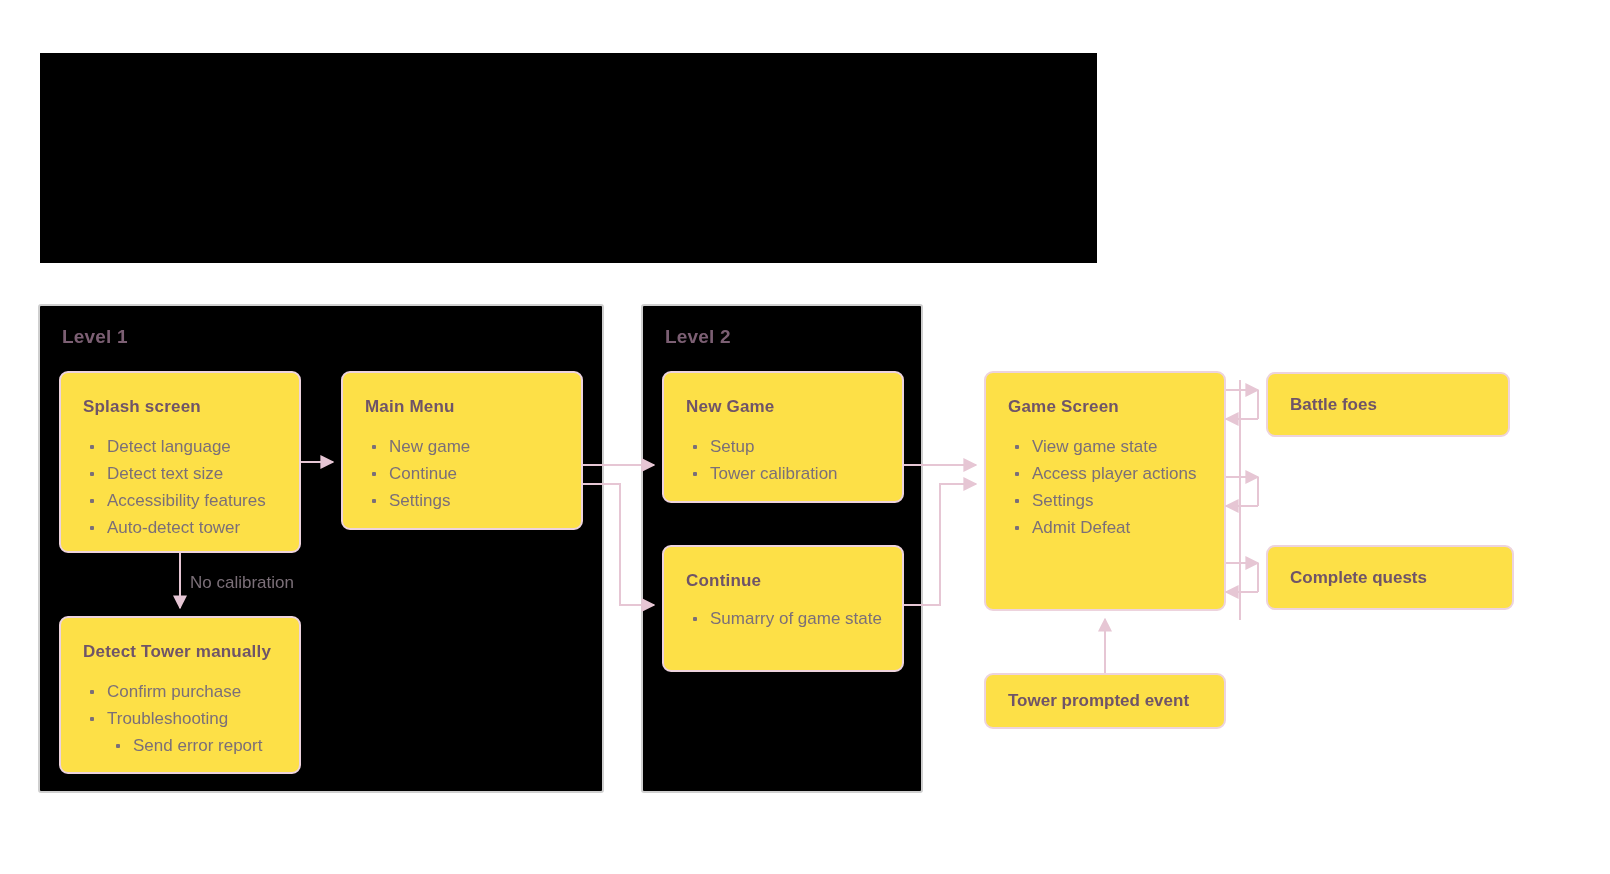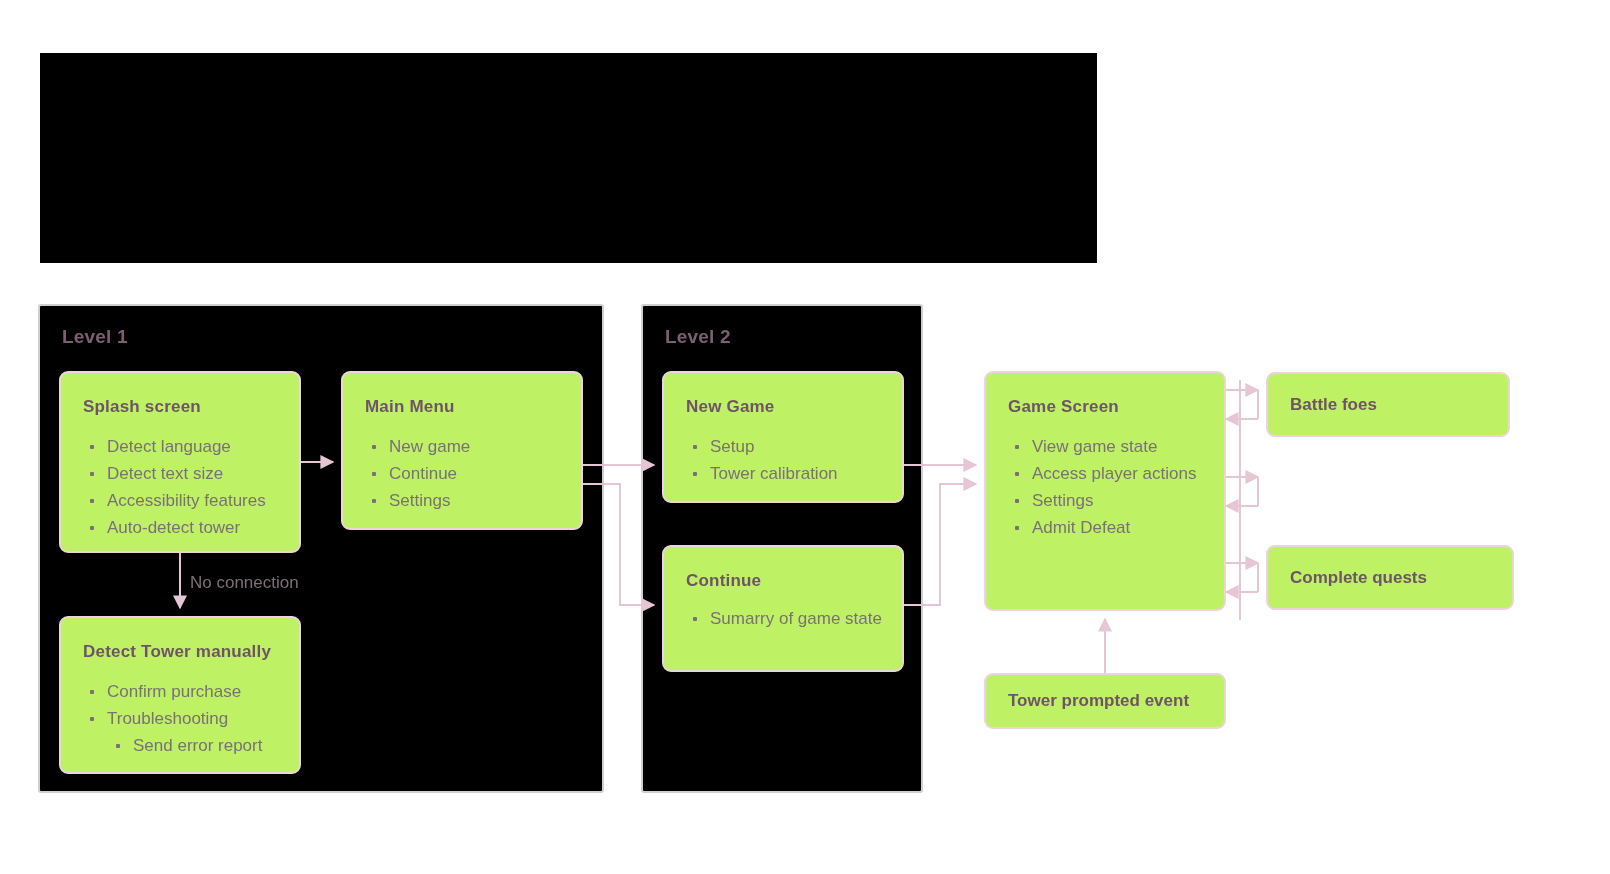--- a/index.html
+++ b/index.html
@@ -36,7 +36,7 @@
   
   .node{
     position:absolute;
-    background:#bef264;
+    background:#fde047;
     border:2px solid #edd3dd;
     border-radius:9px;
     box-sizing:border-box;

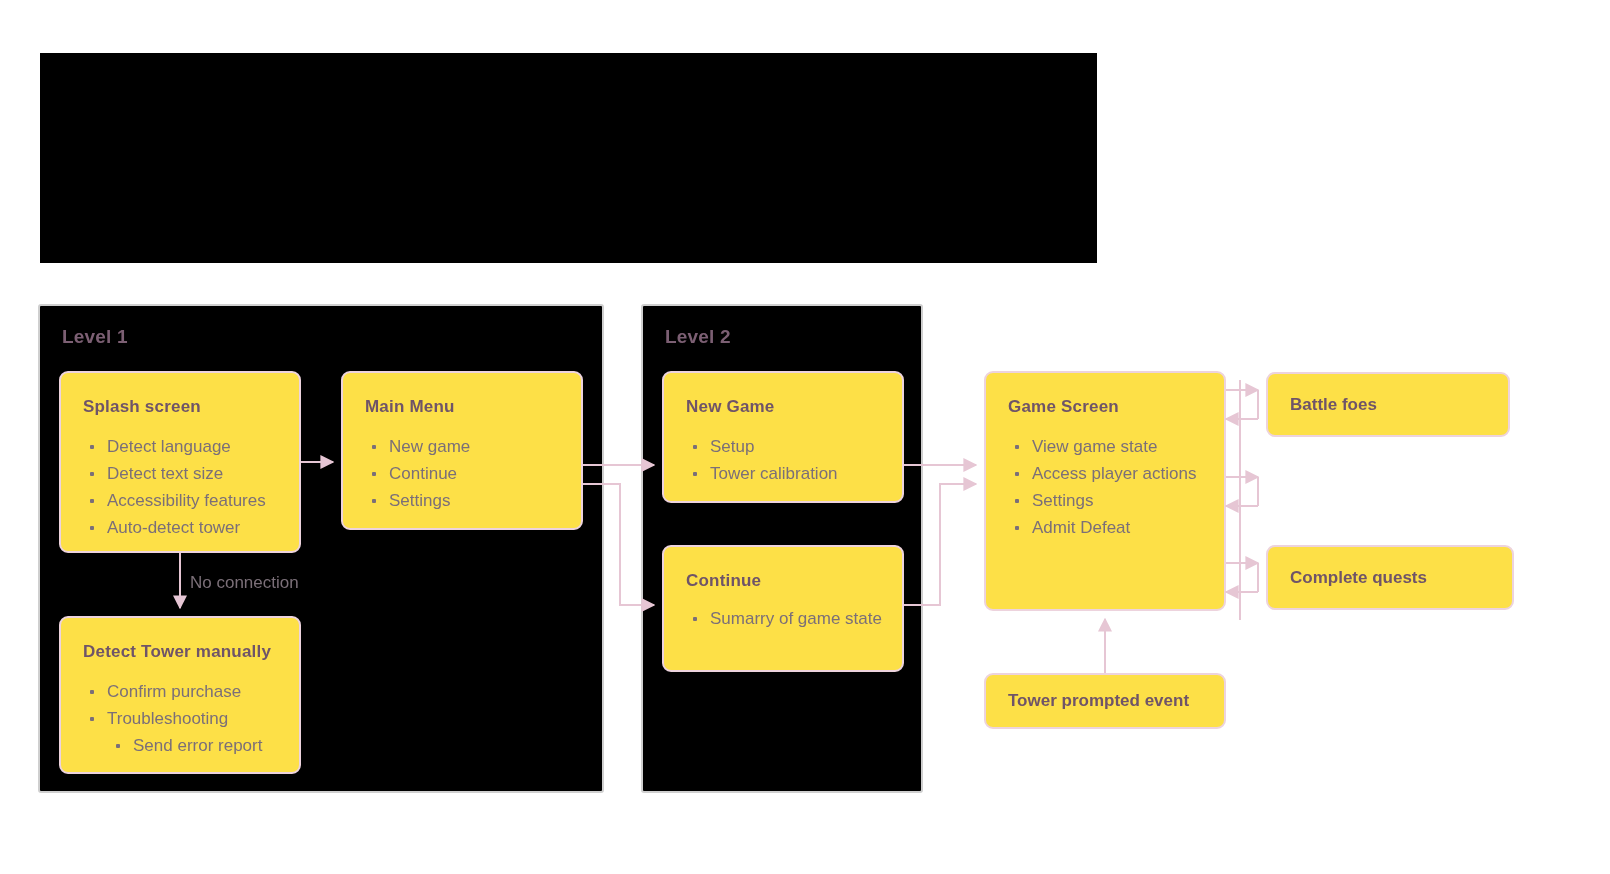--- a/index.html
+++ b/index.html
@@ -175,7 +175,7 @@
     <div class="node-label">Complete quests</div>
   </div>
 
-  <div id="label-no-connection">No connection</div>
+  <div id="label-no-connection">No calibration</div>
 
   <svg id="connectors" viewBox="0 0 1610 874">
     <defs>

